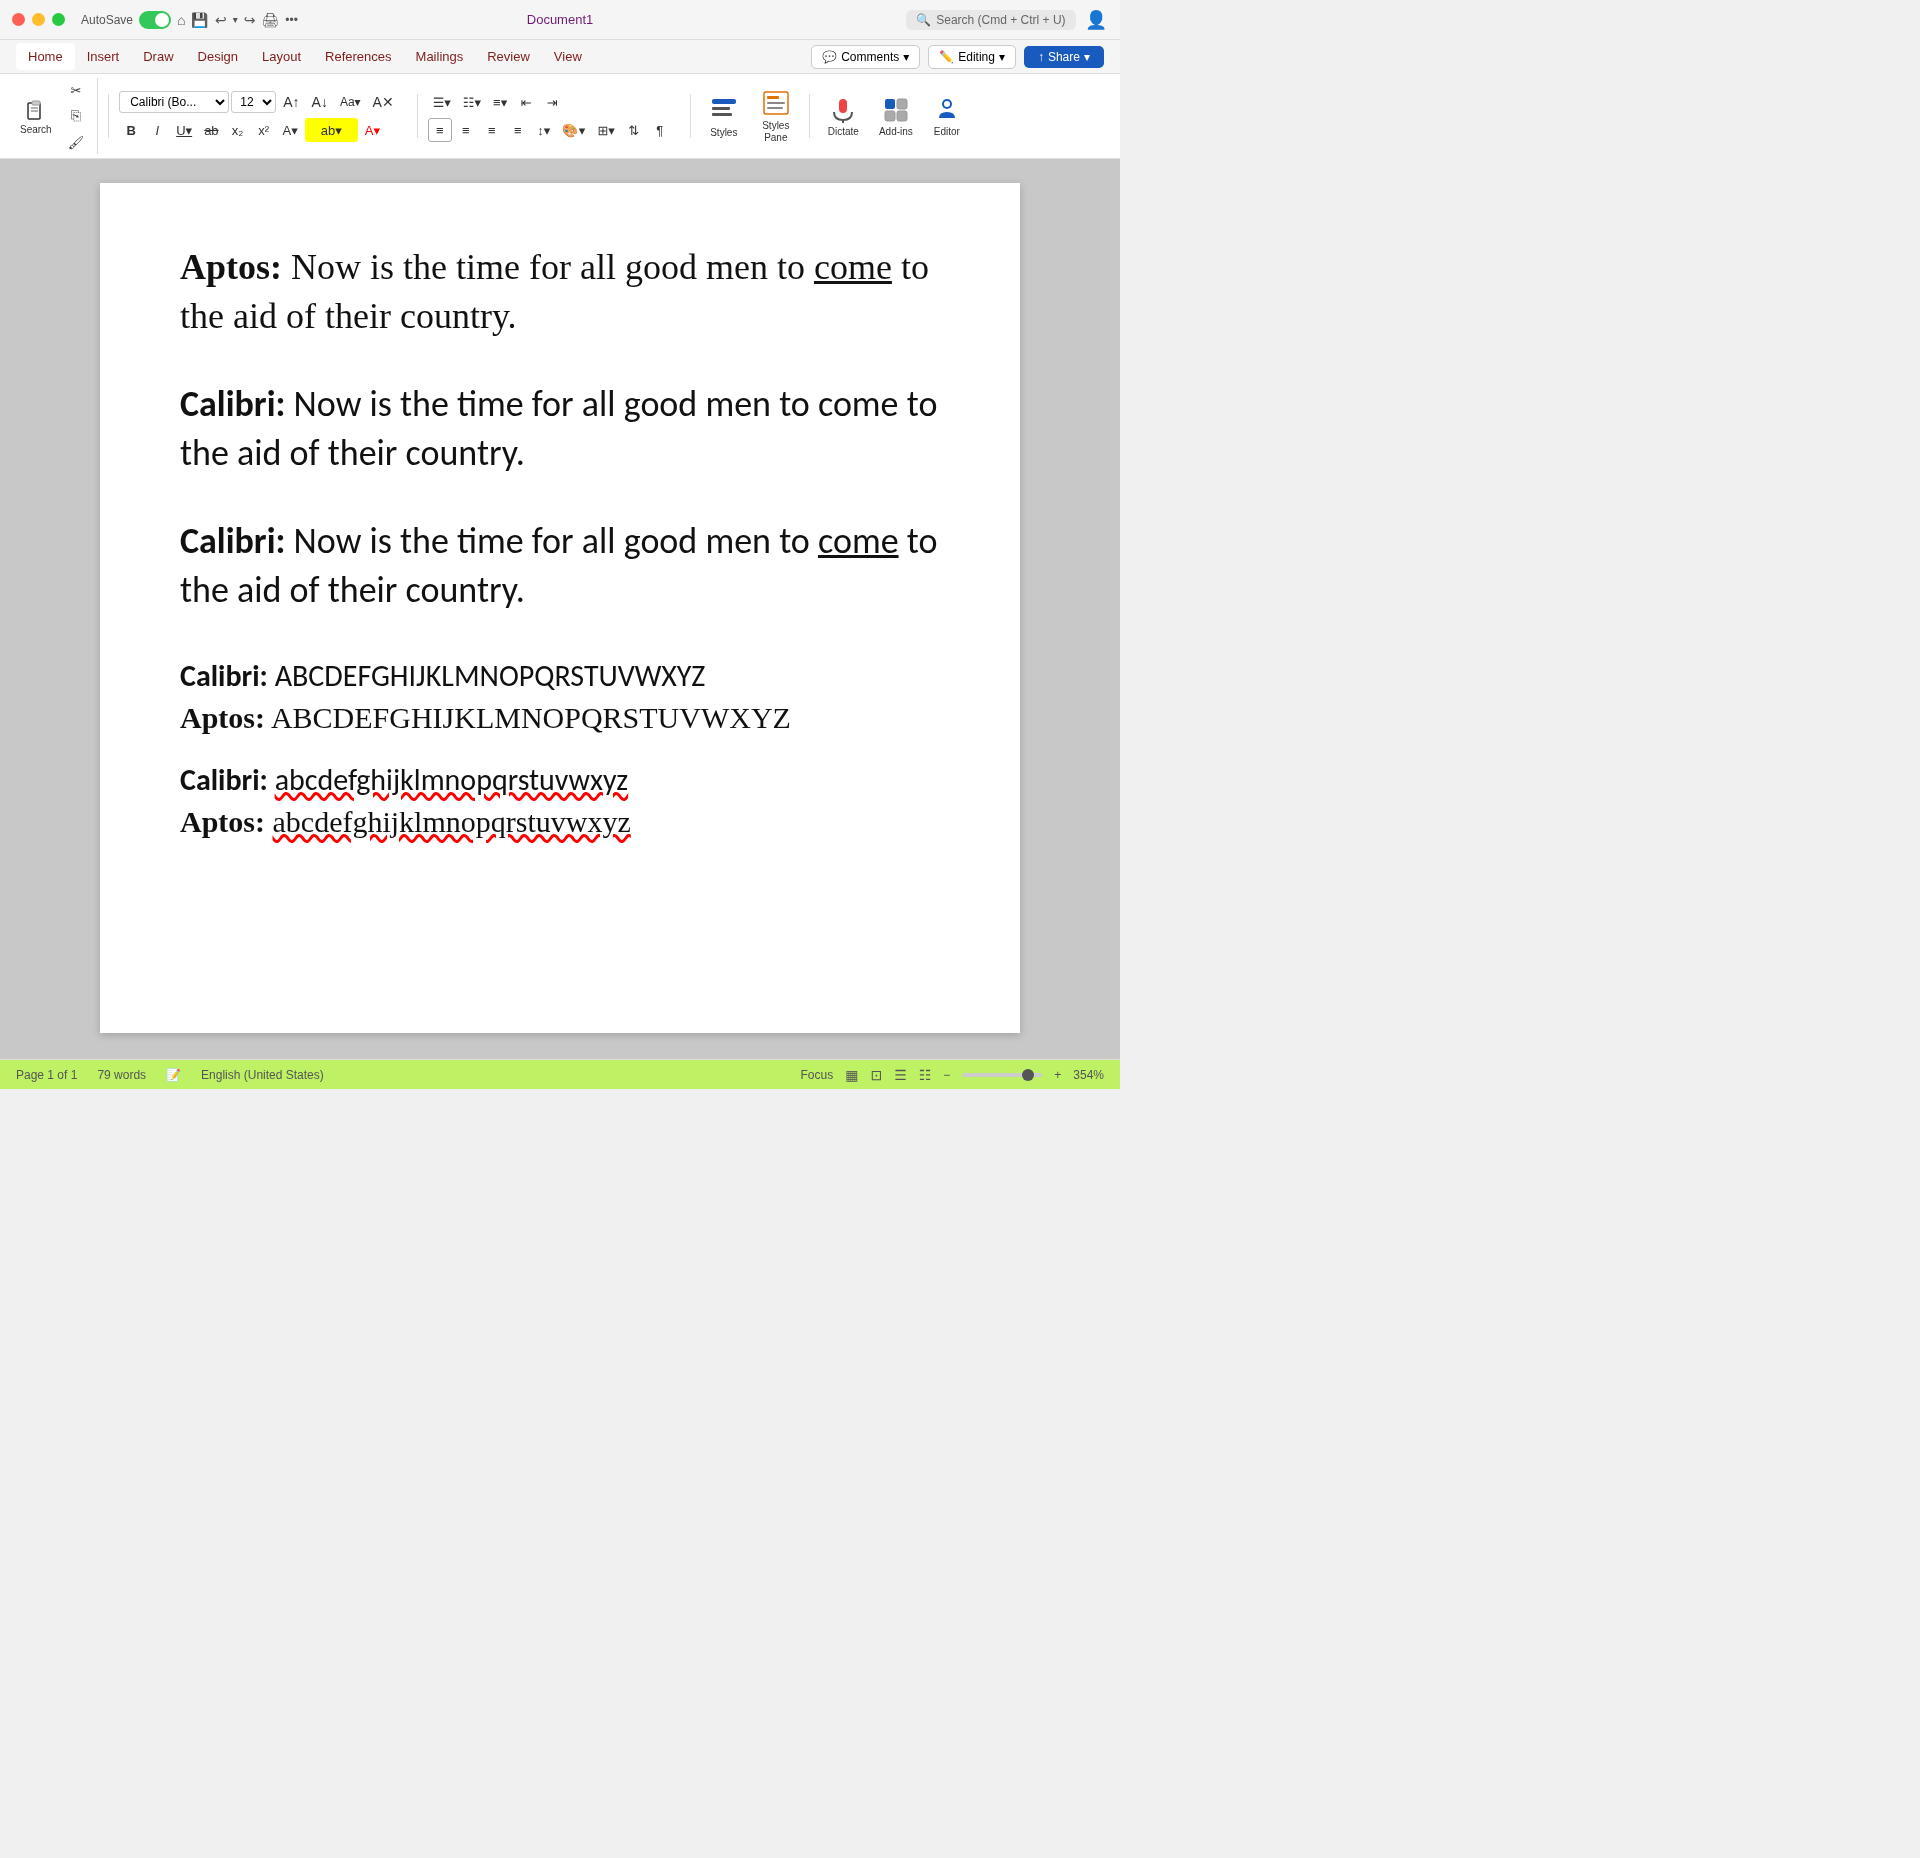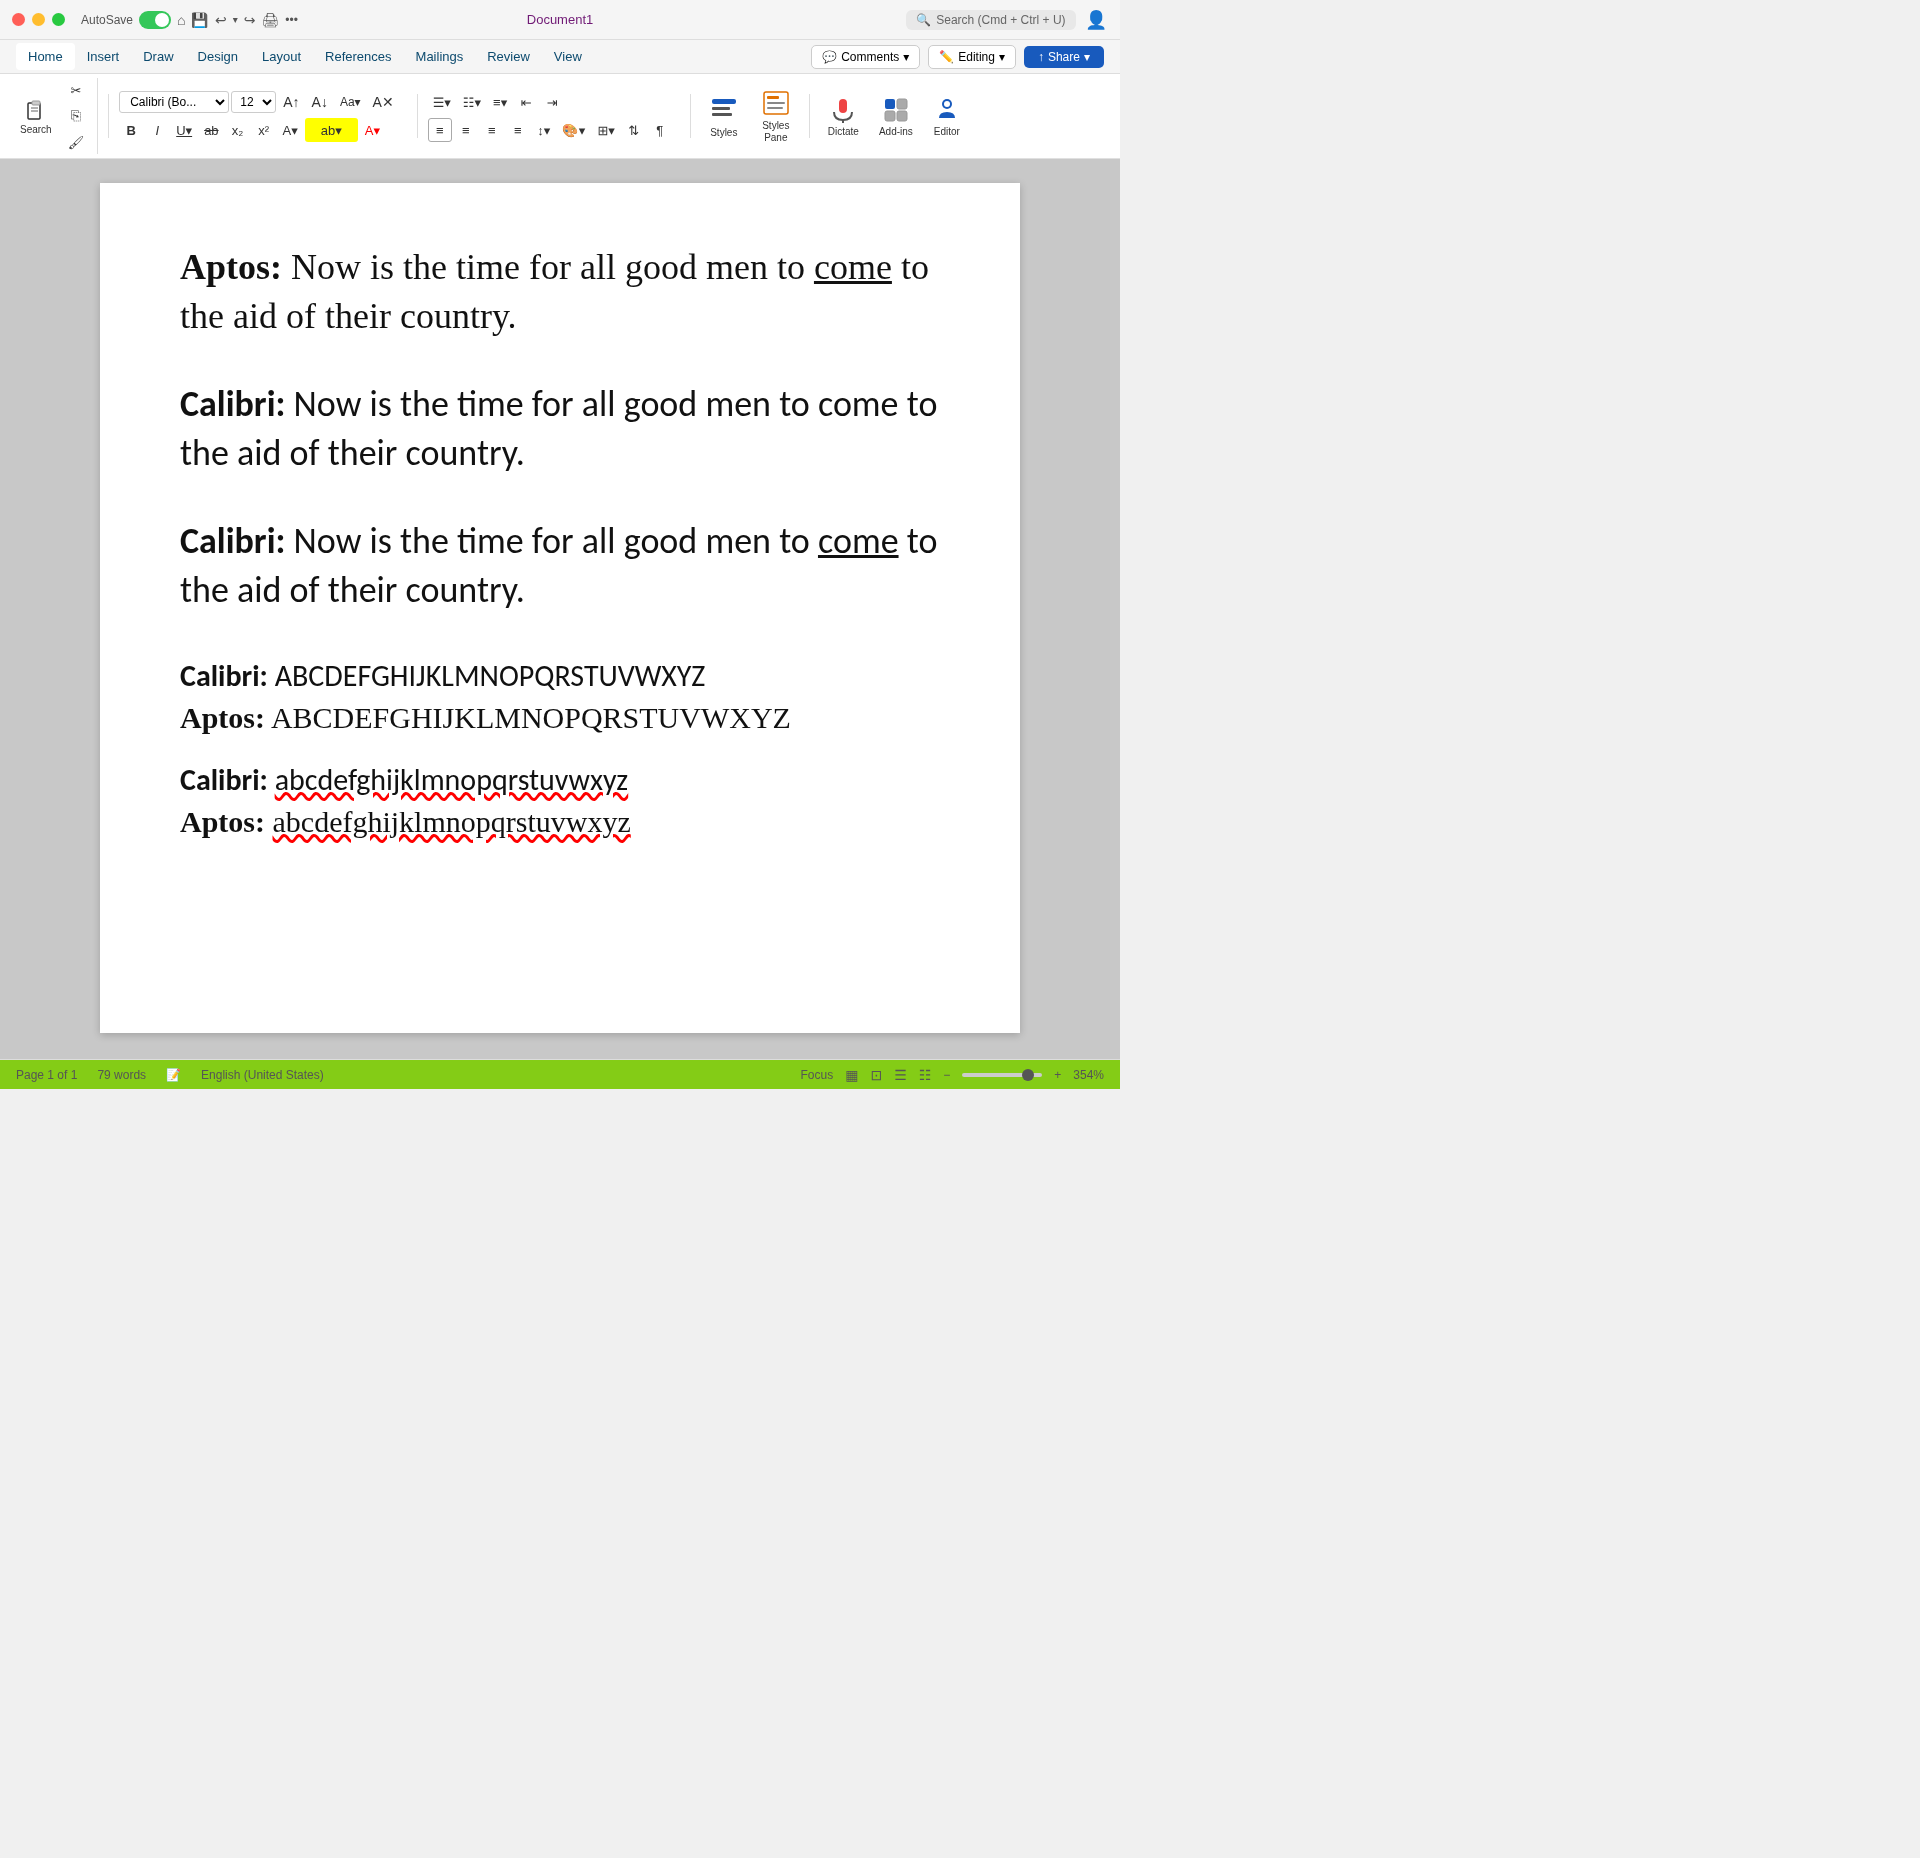--- a/index.html
+++ b/index.html
@@ -92,7 +92,7 @@
       padding: 6px 12px;
       font-size: 13px;
       cursor: pointer;
-      color: #0c4a6e;
+      color: #7f1d1d;
       border-radius: 4px;
     }
     .ribbon-tab.active {

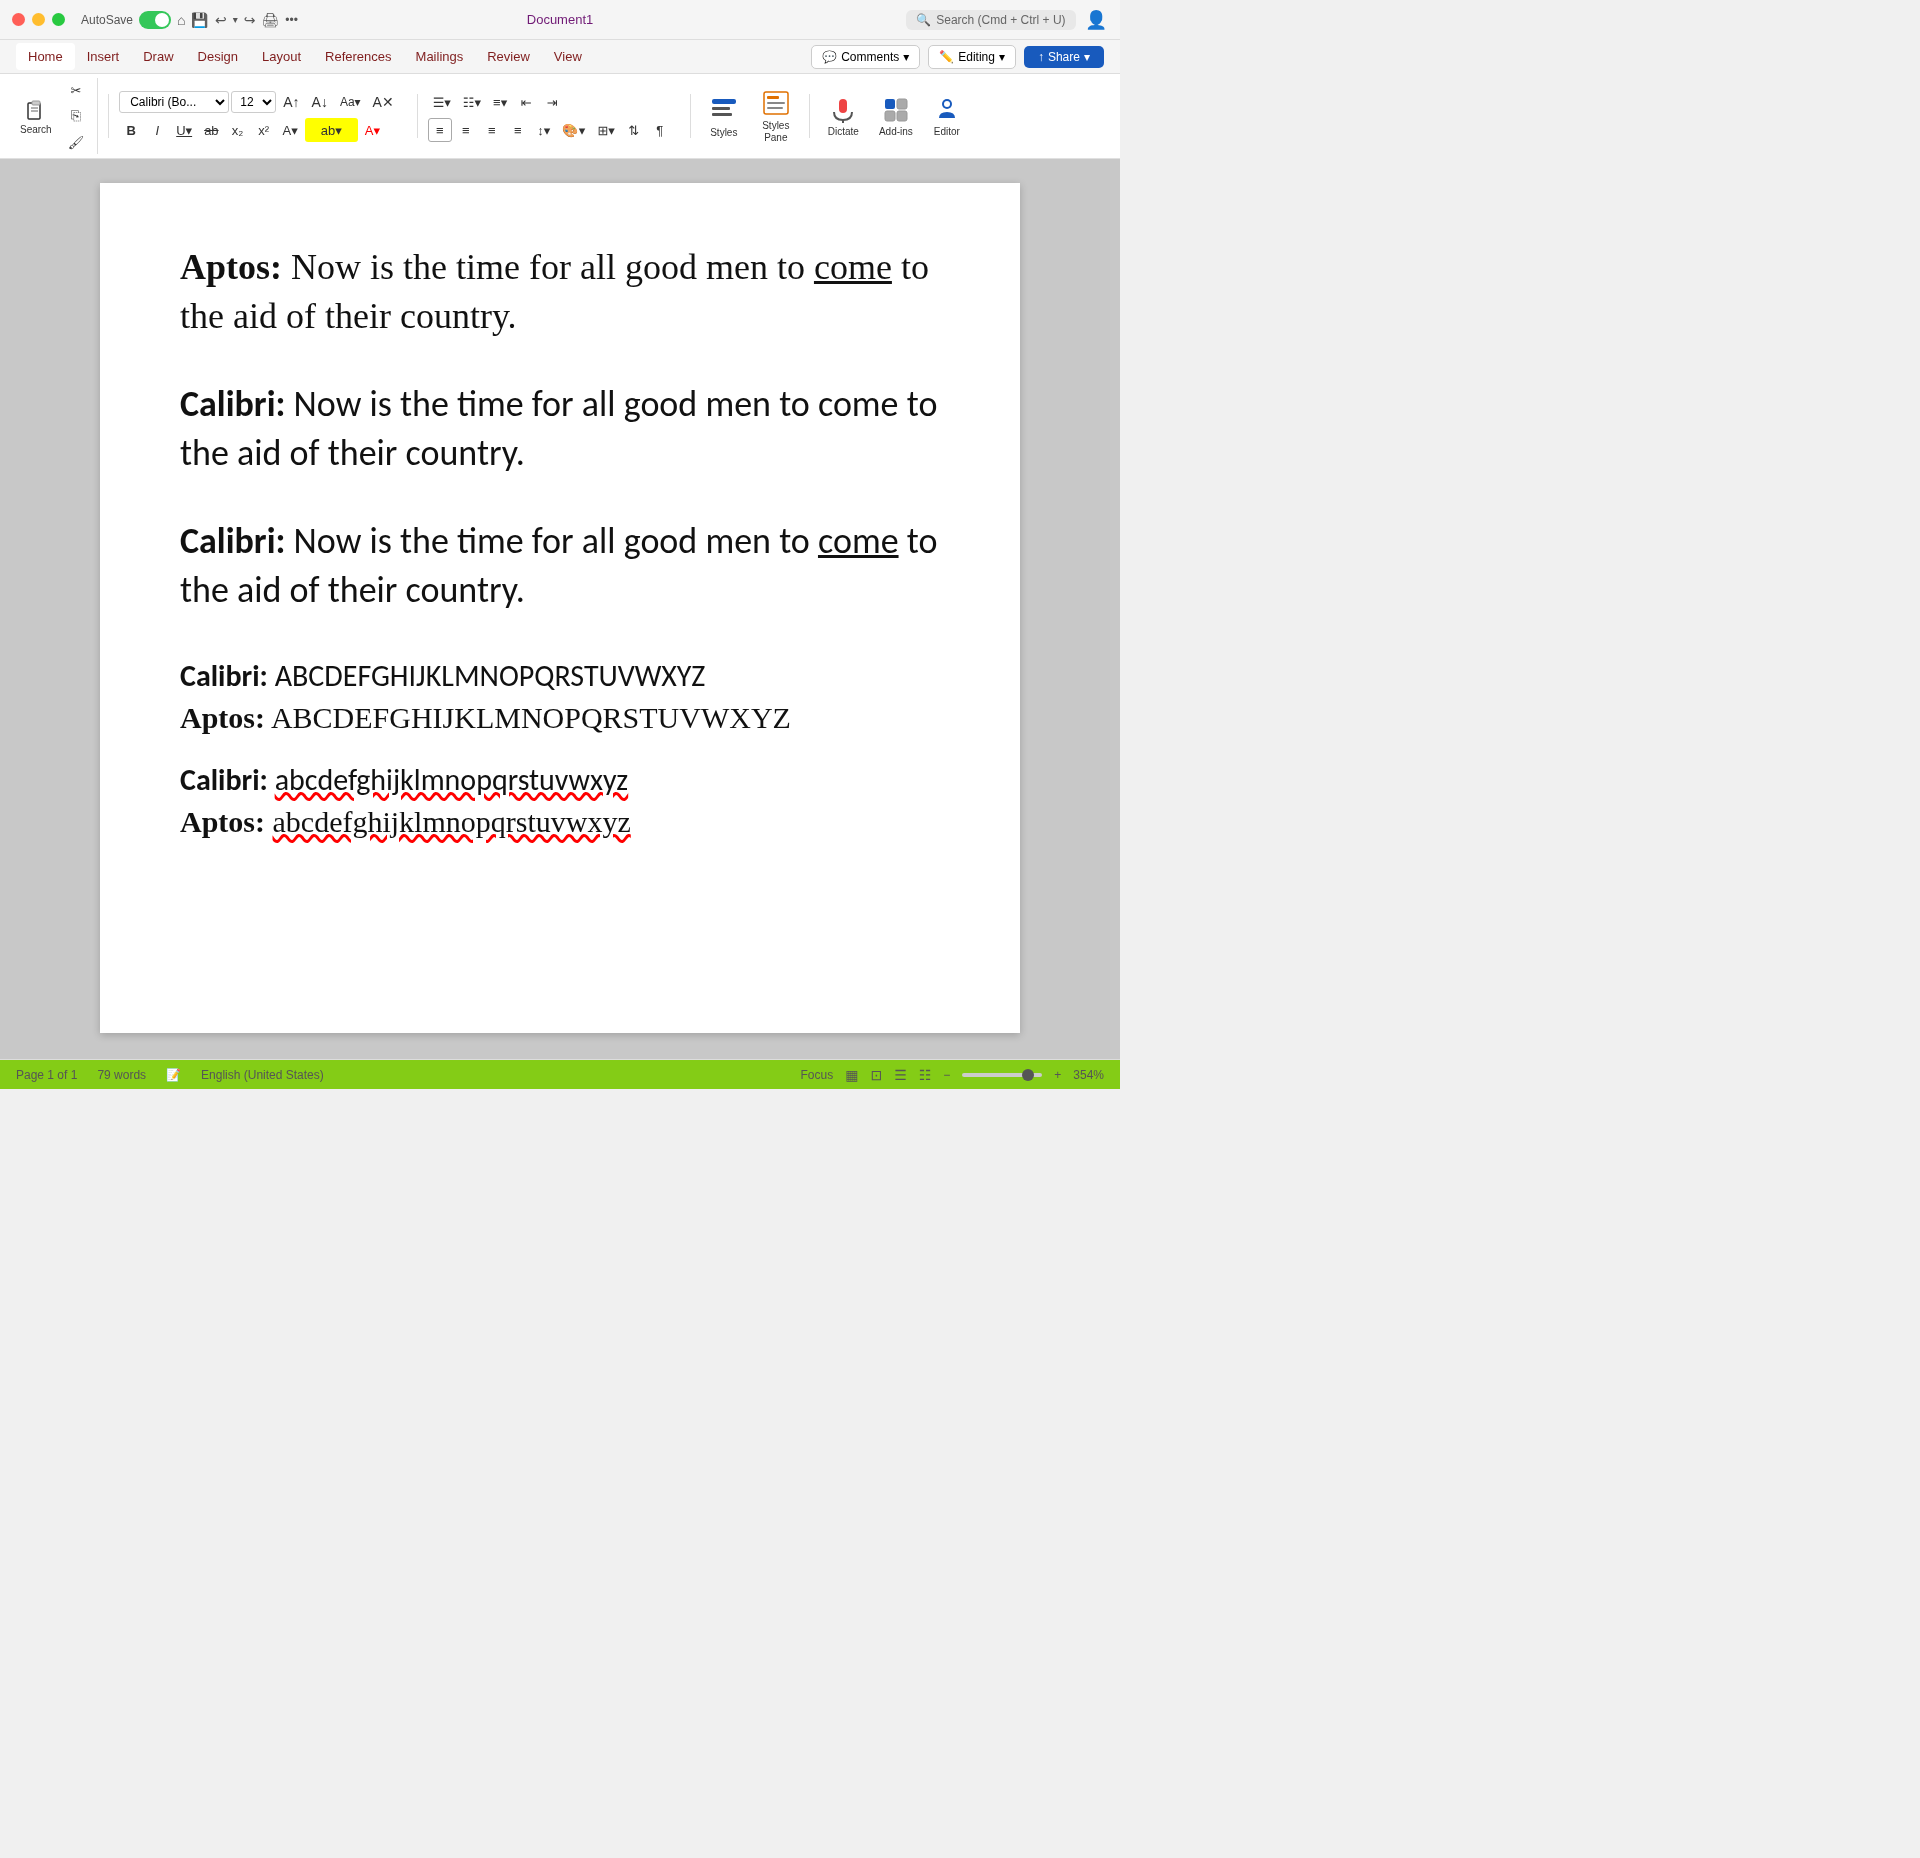--- a/index.html
+++ b/index.html
@@ -220,7 +220,7 @@
 
     
     .status-bar {
-      background: #84cc16;
+      background: #bef264;
       border-top: 1px solid #ddd;
       height: 30px;
       display: flex;

